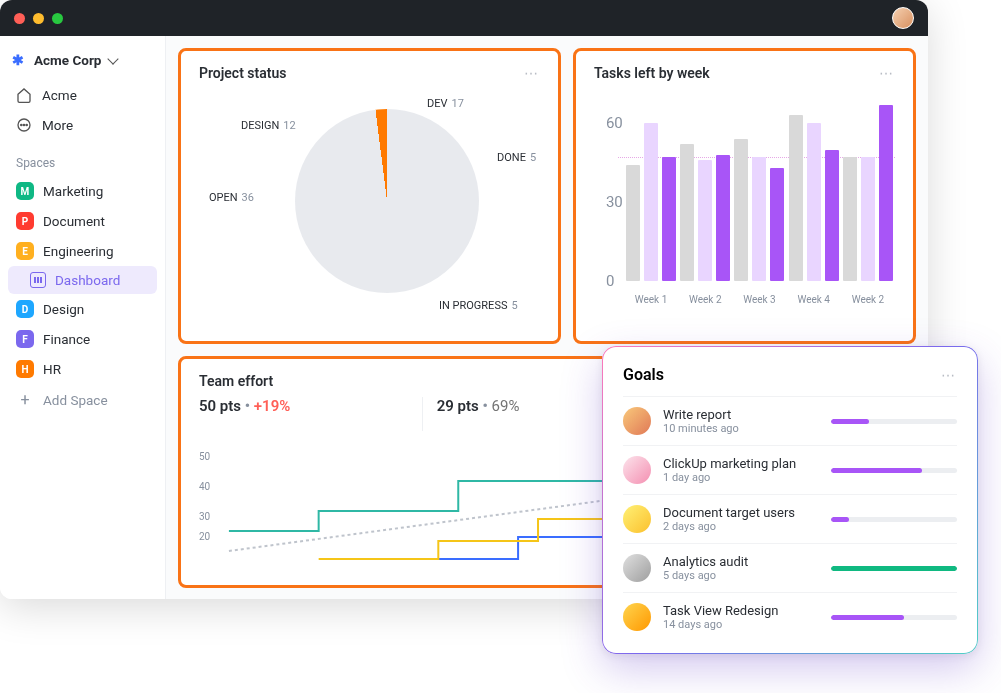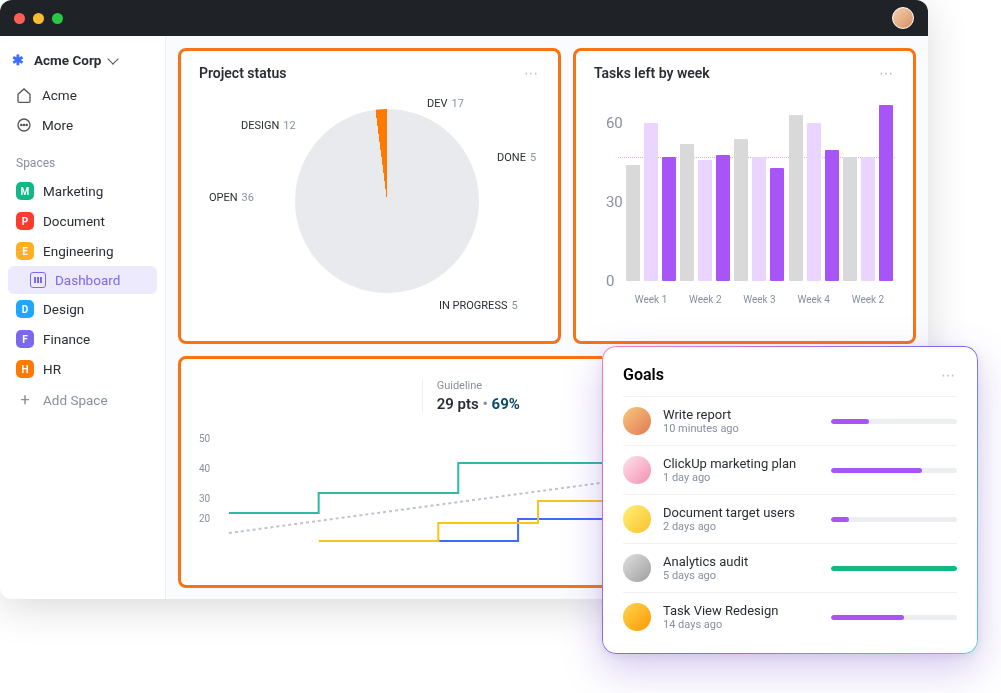--- a/index.html
+++ b/index.html
@@ -238,6 +238,10 @@
       </div>
 
       <div class="card effort-card">
+        <div class="card-head">
+          <div class="card-title">Team effort</div>
+          <div class="dots">⋯</div>
+        </div>
         <div class="metrics" id="metrics">
             <div class="metric">
             </div>

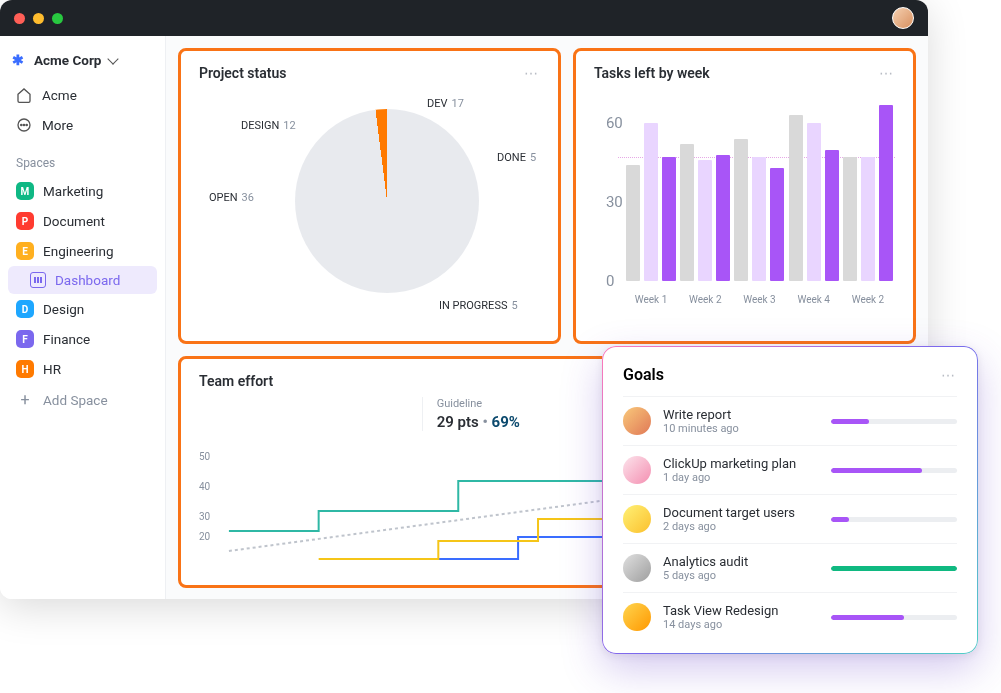--- a/index.html
+++ b/index.html
@@ -244,6 +244,7 @@
         </div>
         <div class="metrics" id="metrics">
             <div class="metric">
+    <div class="metric-val">50 pts <span style="color:#87909e">•</span> <span class="up">+19%</span></div>
             </div>
             <div class="metric">
               <div class="metric-label">Guideline</div>

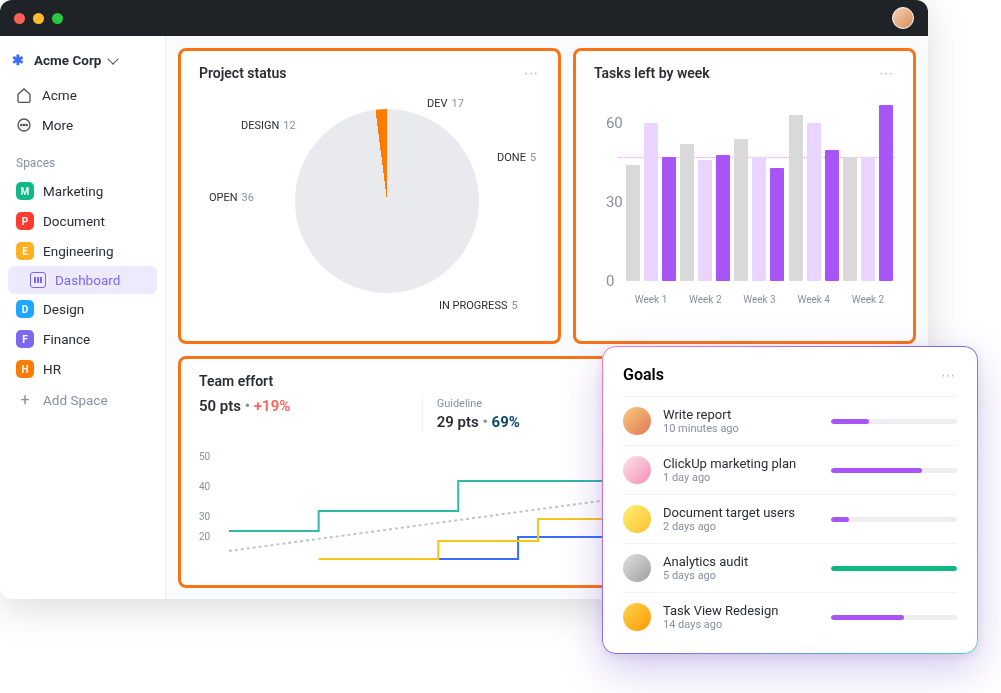--- a/index.html
+++ b/index.html
@@ -247,7 +247,6 @@
     <div class="metric-val">50 pts <span style="color:#87909e">•</span> <span class="up">+19%</span></div>
             </div>
             <div class="metric">
-              <div class="metric-label">Guideline</div>
     <div class="metric-val">29 pts <span style="color:#87909e">•</span> <span class="pct">69%</span></div>
             </div>
             <div class="metric">

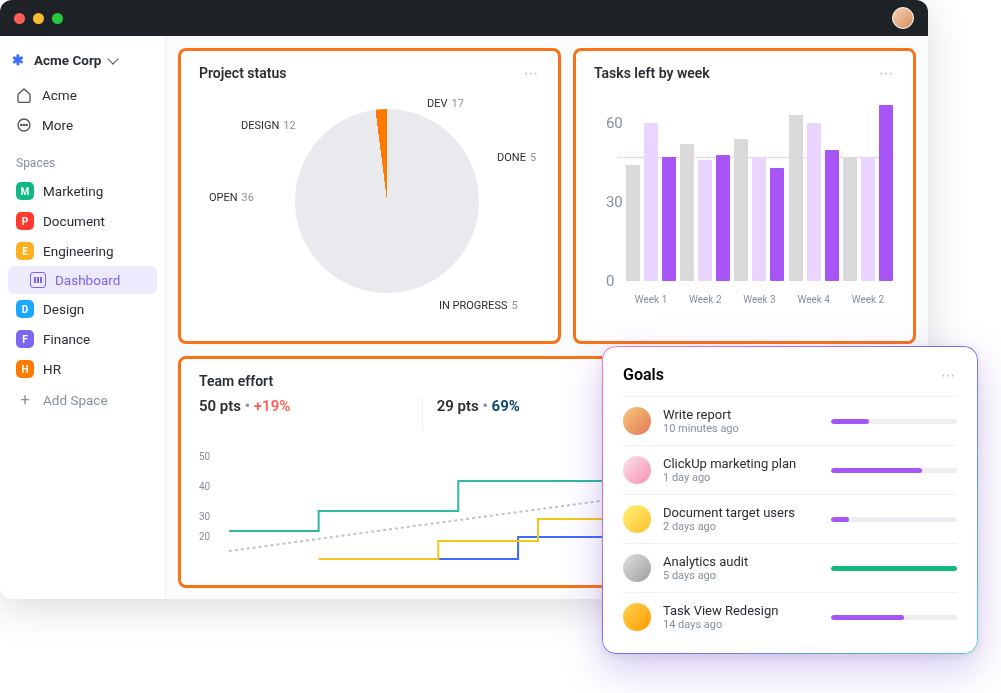--- a/index.html
+++ b/index.html
@@ -54,7 +54,7 @@
 .metric:first-child { border-left: none; padding-left: 0; }
 .metric-label { font-size: 11px; color: #87909e; margin-bottom: 3px; }
 .metric-val { font-size: 15px; font-weight: 600; color: #2a2e34; }
-.metric-val .pct { font-weight: 700; color: #0c4a6e; }
+.metric-val .pct { font-weight: 400; color: #737373; }
 .metric-val .up { color: #ff5f57; }
 .line-chart { position: relative; height: 120px; margin-top: 10px; }
 .ly { position: absolute; left: 0; font-size: 10px; color: #87909e; transform: translateY(-50%); }

